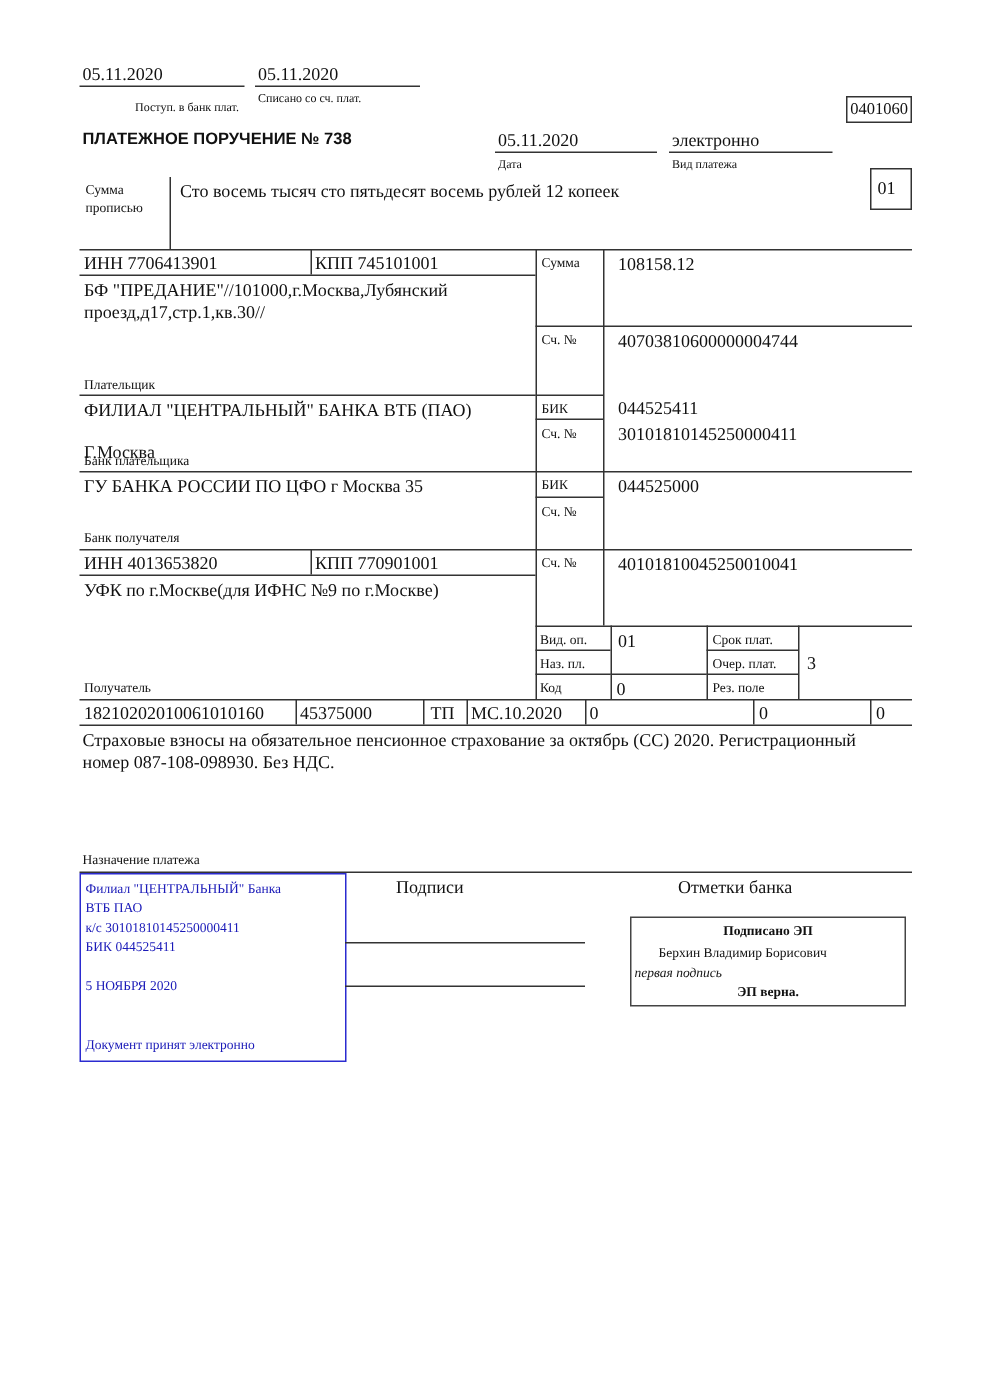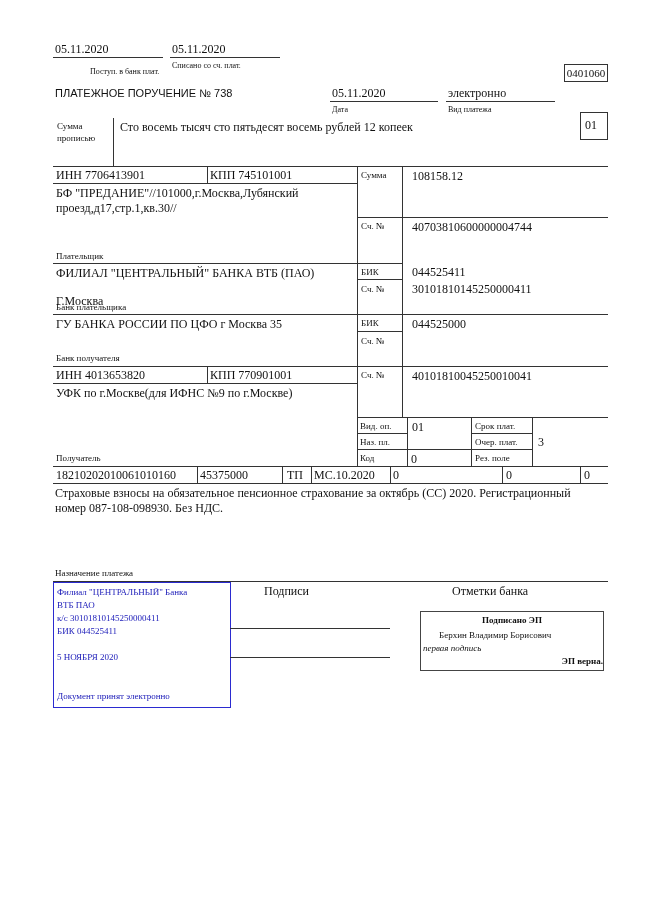--- a/index.html
+++ b/index.html
@@ -14,7 +14,7 @@
   .hl2 { position:absolute; height:0; border-top:1.5px solid #333; }
   .vl { position:absolute; width:0; border-left:1px solid #333; }
   .box { position:absolute; border:1px solid #333;margin-top:24px; }
-  .title { font-family:"Liberation Sans", sans-serif; font-weight:normal; font-size:11px;text-align:center; }
+  .title { font-family:"Liberation Sans", sans-serif; font-weight:bold; font-size:11px;text-align:center; }
   .blue { color:#1a1ab8; }
   .stamp { position:absolute; border:1px solid #2b2bd0; }
   .bankmark { position:absolute; border:1px solid #444; }

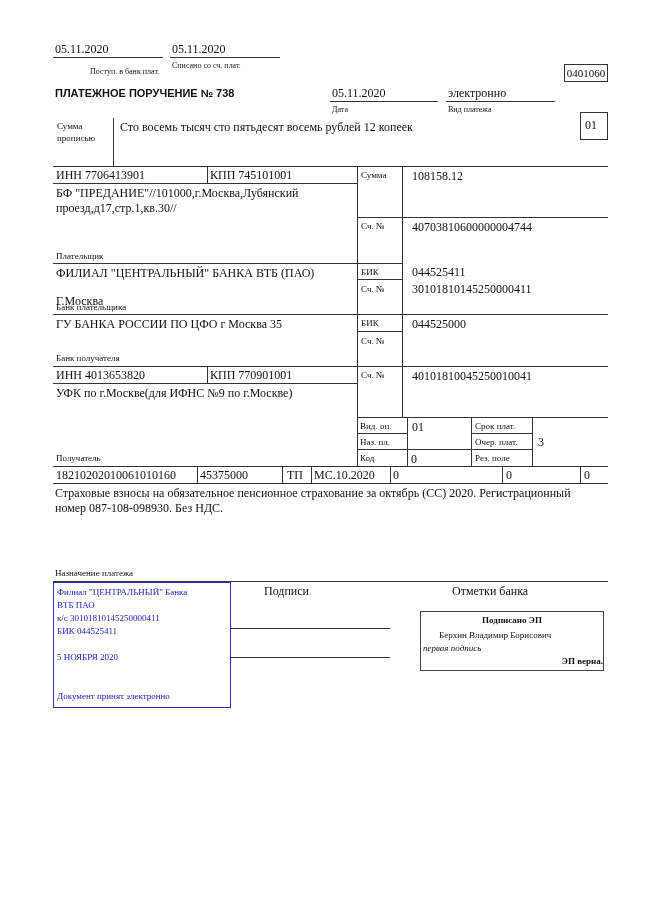--- a/index.html
+++ b/index.html
@@ -161,7 +161,7 @@
   <div class="abs t9" style="left:0;width:182px;text-align:center;top:3px;font-weight:bold;">Подписано ЭП</div>
   <div class="abs t9" style="left:18px;top:18px;">Берхин Владимир Борисович</div>
   <div class="abs t9" style="left:2px;top:31px;font-style:italic;">первая подпись</div>
-  <div class="abs t9" style="left:0;width:182px;text-align:right;top:44px;font-weight:bold;">ЭП верна.</div>
+  <div class="abs t9" style="left:0;width:182px;text-align:center;top:44px;font-weight:bold;">ЭП верна.</div>
 </div>
 
 </body></html>

